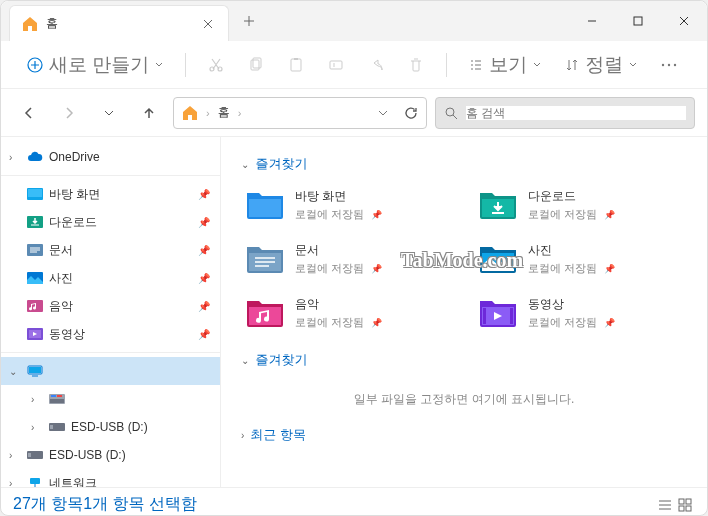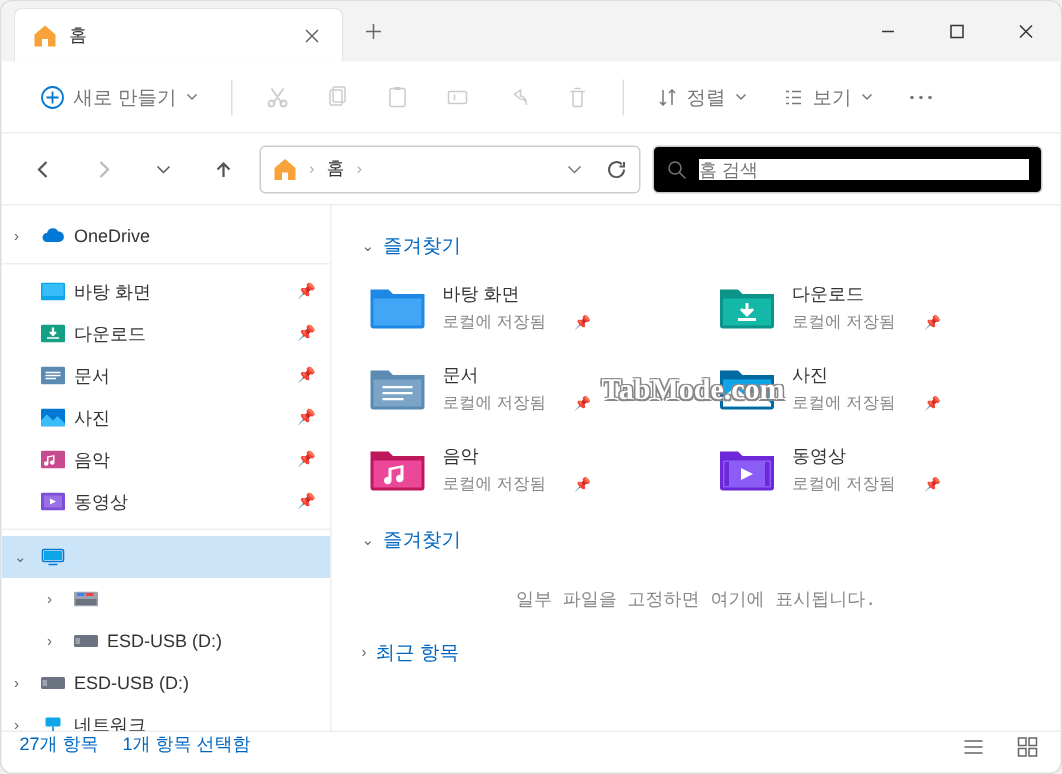--- a/index.html
+++ b/index.html
@@ -18,7 +18,7 @@
 
 
 .toolbar { height: 48px; display: flex; align-items: center; padding: 0 16px; gap: 4px; border-bottom: 1px solid #eee; }
-.tb-btn { height: 36px; padding: 0 10px; display: flex; align-items: center; gap: 6px; border-radius: 4px; cursor: pointer; font-size: 13px; color: #777; }
+.tb-btn { height: 36px; padding: 0 10px; display: flex; align-items: center; gap: 6px; border-radius: 4px; cursor: pointer; font-size: 19px; color: #777; }
 .tb-btn.disabled { opacity: 0.5; cursor: default; }
 .tb-sep { width: 1px; height: 24px; background: #ddd; margin: 0 8px; }
 

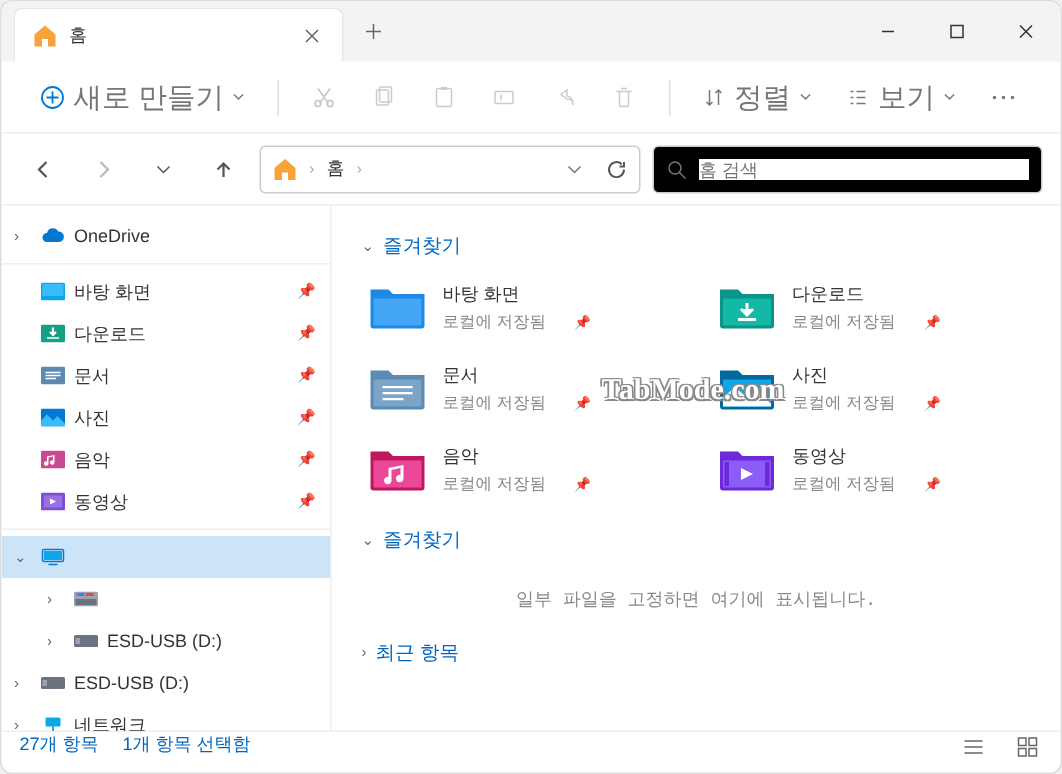--- a/index.html
+++ b/index.html
@@ -165,18 +165,18 @@
     <div class="tb-sep"></div>
     <div class="tb-btn">
       <svg width="14" height="14" viewBox="0 0 14 14">
-          <path fill="none" stroke="#777" d="M4 2v10m-2-2l2 2 2-2M10 12V2m2 2l-2-2-2 2"></path>
-        </svg>
-      <span>정렬</span>
+          <path stroke="#777" d="M2 3h2M2 7h2M2 11h2M6 3h6M6 7h6M6 11h6"></path>
+        </svg>
+      <span>보기</span>
       <svg width="8" height="8" viewBox="0 0 8 8">
           <path fill="none" stroke="#777" d="M1 2l3 3 3-3"></path>
         </svg>
     </div>
     <div class="tb-btn">
       <svg width="14" height="14" viewBox="0 0 14 14">
-          <path stroke="#777" d="M2 3h2M2 7h2M2 11h2M6 3h6M6 7h6M6 11h6"></path>
-        </svg>
-      <span>보기</span>
+          <path fill="none" stroke="#777" d="M4 2v10m-2-2l2 2 2-2M10 12V2m2 2l-2-2-2 2"></path>
+        </svg>
+      <span>정렬</span>
       <svg width="8" height="8" viewBox="0 0 8 8">
           <path fill="none" stroke="#777" d="M1 2l3 3 3-3"></path>
         </svg>

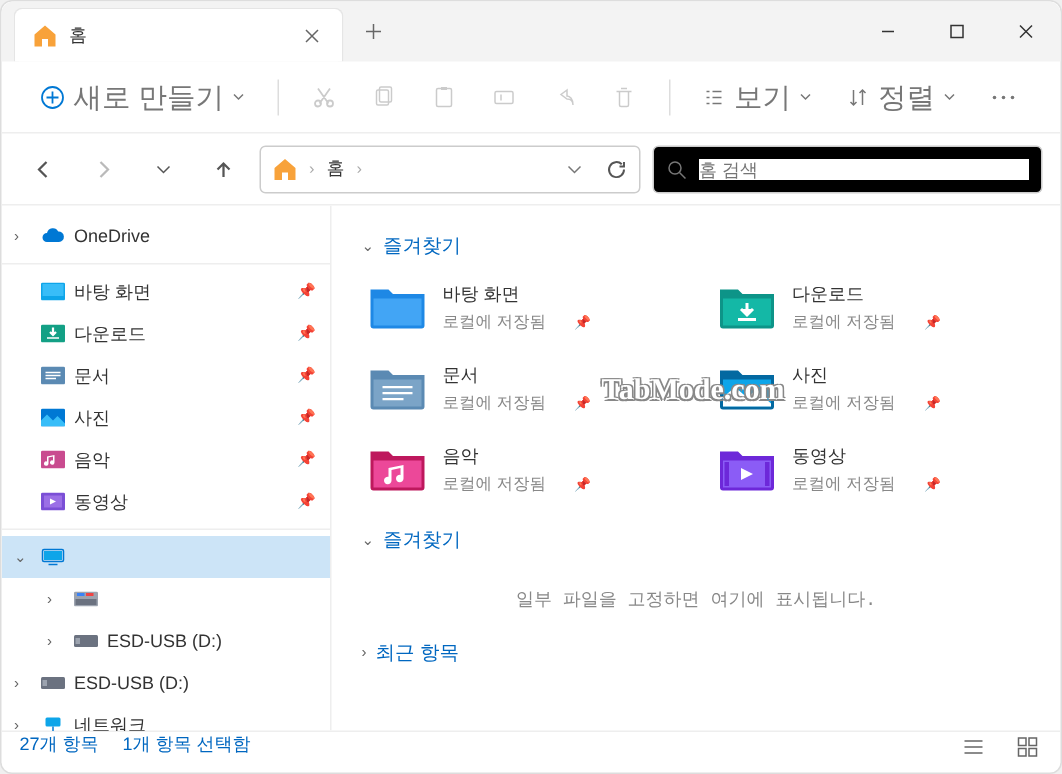--- a/index.html
+++ b/index.html
@@ -30,7 +30,7 @@
 .addr-text { font-size: 12px; color: #333; }
 .addr-sep { color: #aaa; font-size: 11px; }
 .addr-spacer { flex: 1; }
-.searchbox { width: 260px; height: 32px; border: 1px solid #ccc; border-radius: 4px; display: flex; align-items: center; padding: 0 8px; gap: 8px; background: #000000; }
+.searchbox { width: 260px; height: 32px; border: 1px solid #ccc; border-radius: 4px; display: flex; align-items: center; padding: 0 8px; gap: 8px; background: #e5e5e5; }
 .searchbox input { border: none; outline: none; font-size: 12px; flex: 1; color: #666; }
 
 

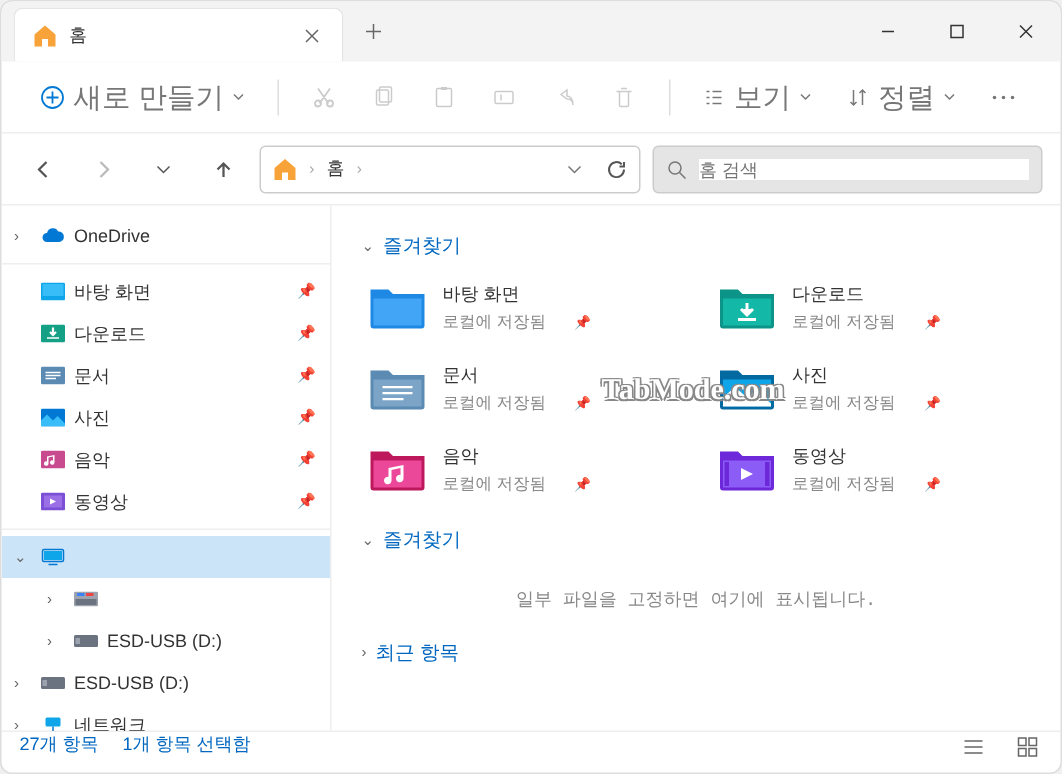--- a/index.html
+++ b/index.html
@@ -56,7 +56,7 @@
 .gi-icon { width: 40px; height: 36px; display: flex; align-items: center; justify-content: center; }
 .gi-text { display: flex; flex-direction: column; gap: 2px; }
 .gi-title { font-size: 12px; color: #333; }
-.gi-sub { font-size: 11px; color: #888; display: flex; align-items: center; gap: 19px; justify-content: flex-end; }
+.gi-sub { font-size: 11px; color: #888; display: flex; align-items: center; gap: 7px; justify-content: flex-end; }
 .gi-pin { font-size: 9px; color: #aaa; }
 .empty-msg { text-align: center; color: #888; font-size: 12px; padding: 12px 0; font-family: Liberation Mono, monospace; }
 

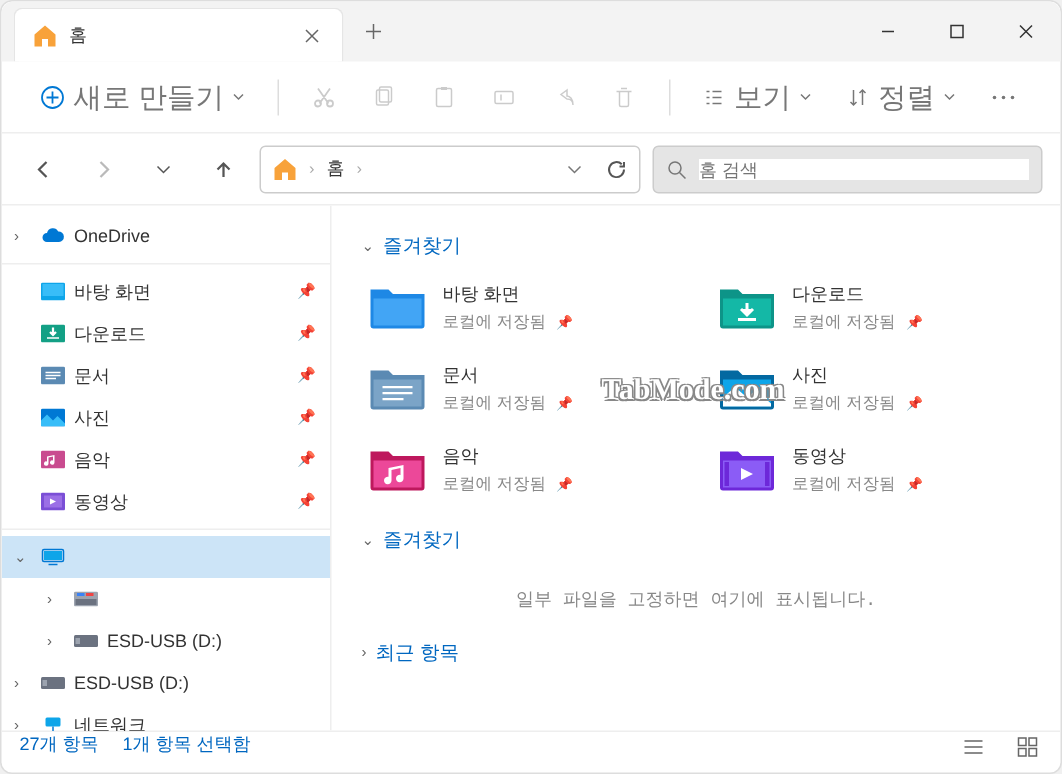--- a/index.html
+++ b/index.html
@@ -58,7 +58,7 @@
 .gi-title { font-size: 12px; color: #333; }
 .gi-sub { font-size: 11px; color: #888; display: flex; align-items: center; gap: 7px; justify-content: flex-end; }
 .gi-pin { font-size: 9px; color: #aaa; }
-.empty-msg { text-align: center; color: #888; font-size: 12px; padding: 12px 0; font-family: Liberation Mono, monospace; }
+.empty-msg { text-align: center; color: #888; font-size: 12px; padding: 12px 0; }
 
 .watermark { position: absolute; top: 112px; left: 180px; font-family: Georgia, serif; font-size: 20px; font-weight: bold; color: #fff; text-shadow: -1px -1px 0 #888, 1px -1px 0 #888, -1px 1px 0 #888, 1px 1px 0 #888; pointer-events: none; }
 

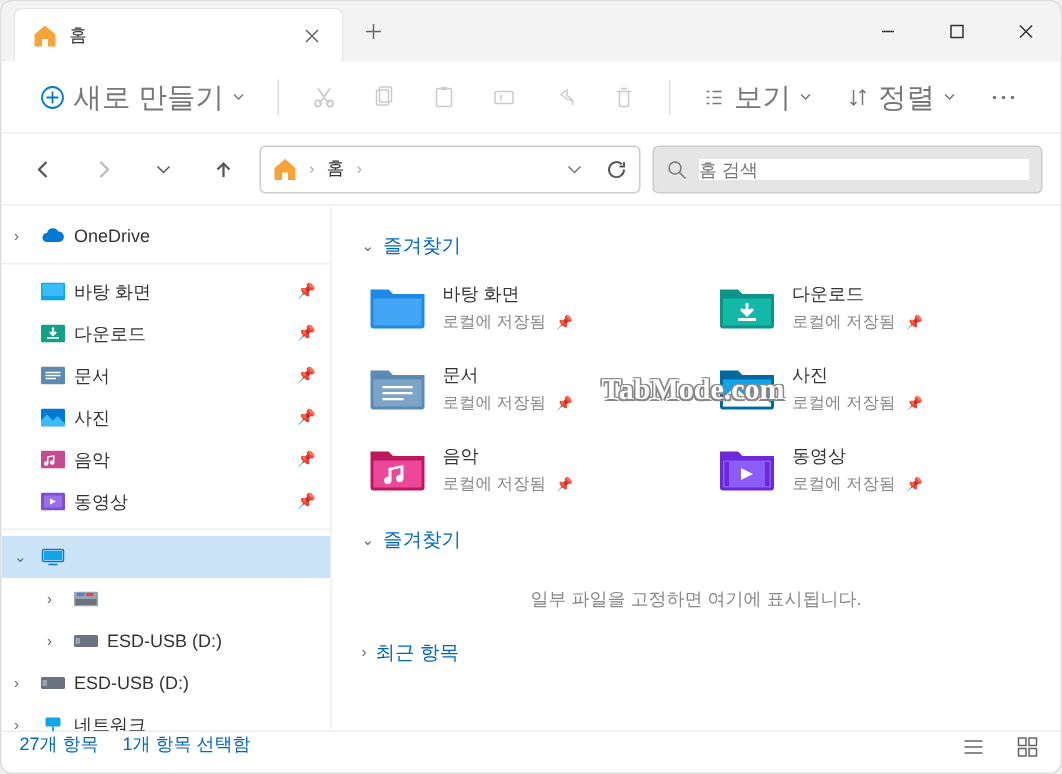--- a/index.html
+++ b/index.html
@@ -63,7 +63,7 @@
 .watermark { position: absolute; top: 112px; left: 180px; font-family: Georgia, serif; font-size: 20px; font-weight: bold; color: #fff; text-shadow: -1px -1px 0 #888, 1px -1px 0 #888, -1px 1px 0 #888, 1px 1px 0 #888; pointer-events: none; }
 
 
-.statusbar { height: 28px; border-top: 1px solid #eee; display: flex; align-items: flex-start; padding: 0 12px; font-size: 12px; gap: 16px; }
+.statusbar { height: 28px; border-top: 1px solid #eee; display: flex; align-items: flex-end; padding: 0 12px; font-size: 16px; }
 .status-text { color: #0067c0; }
 .status-spacer { flex: 1; }
 .view-btn { width: 20px; height: 20px; display: flex; align-items: center; justify-content: center; cursor: pointer; color: #666; }

